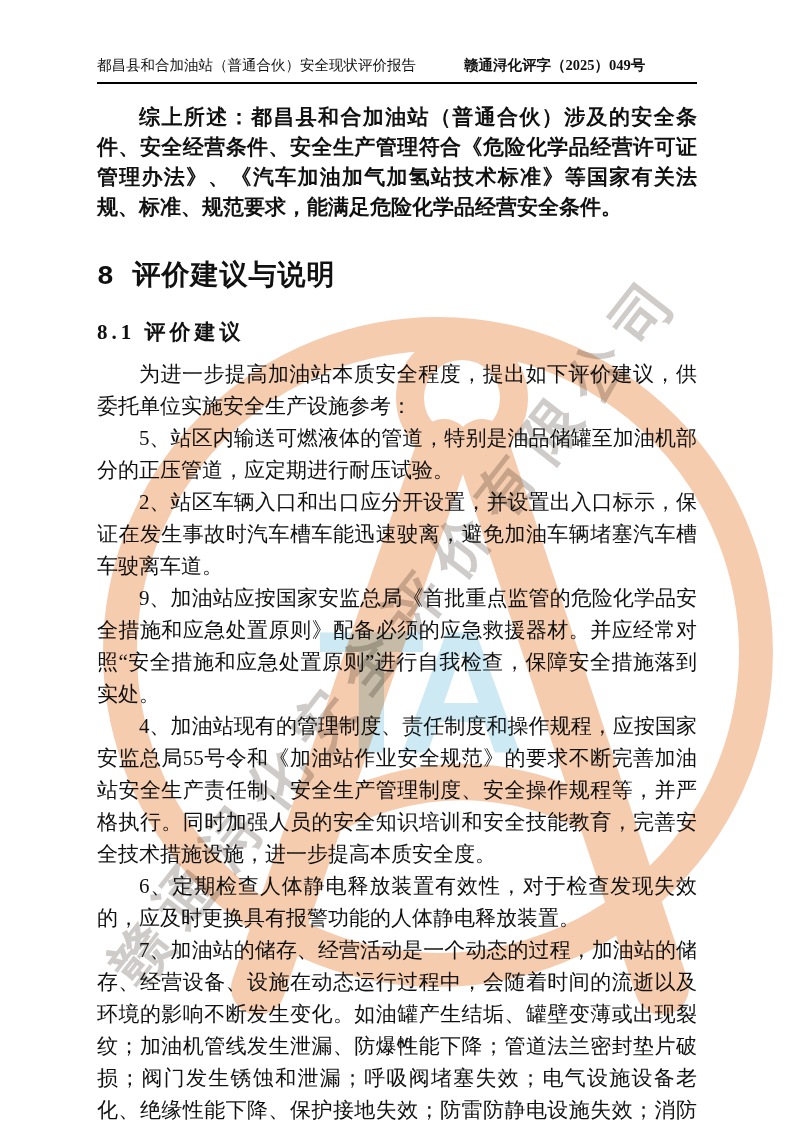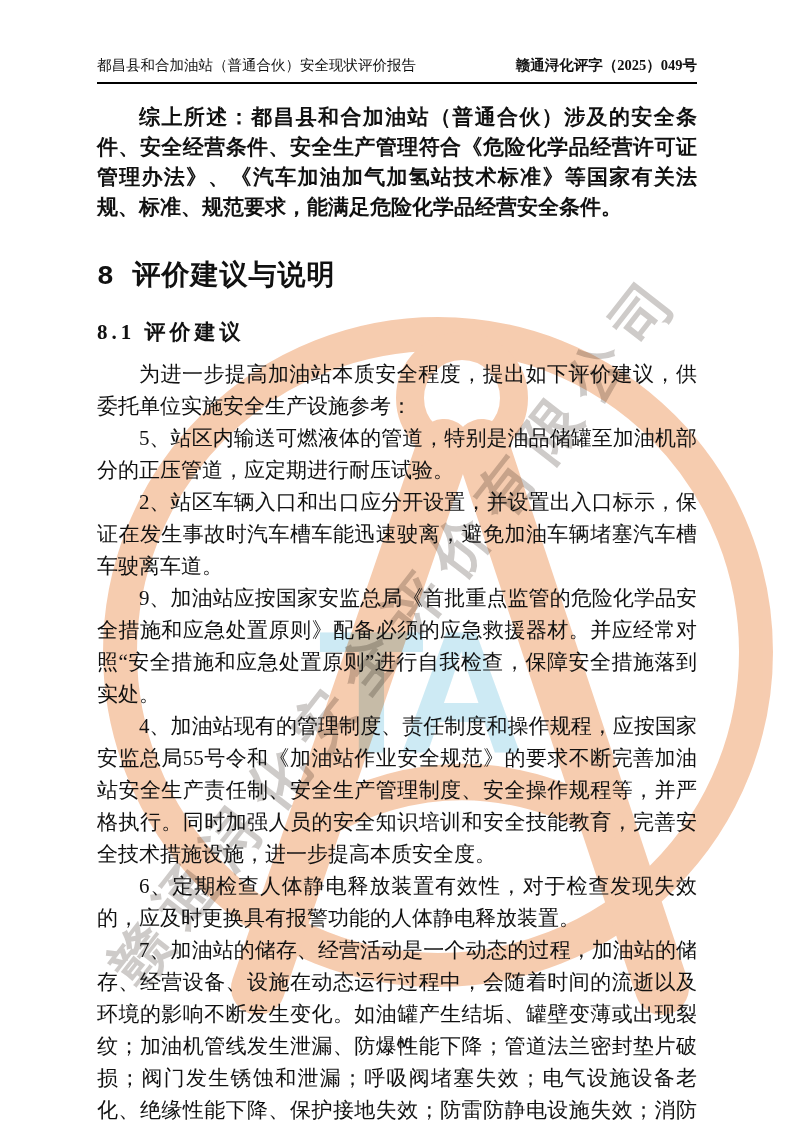--- a/index.html
+++ b/index.html
@@ -47,7 +47,7 @@
     z-index: 1;
   }
   .hdr {
-    display: flex; justify-content: space-between; align-items: flex-end;
+    display: flex; align-items: flex-end;
     font-size: 14.5px;
     padding-bottom: 7px;
     border-bottom: 2px solid #000;

